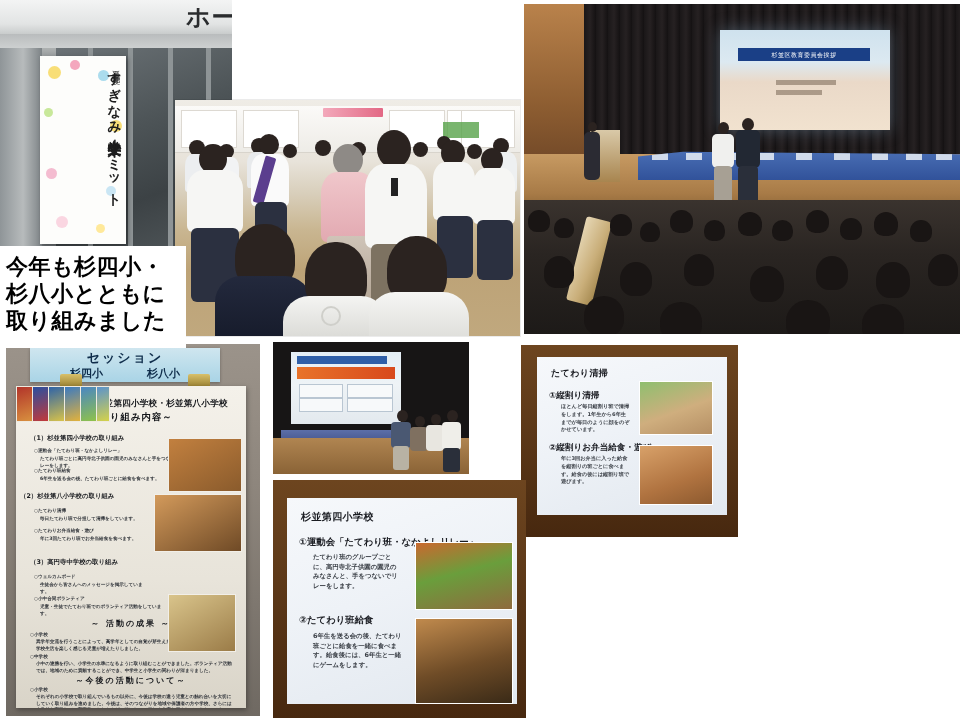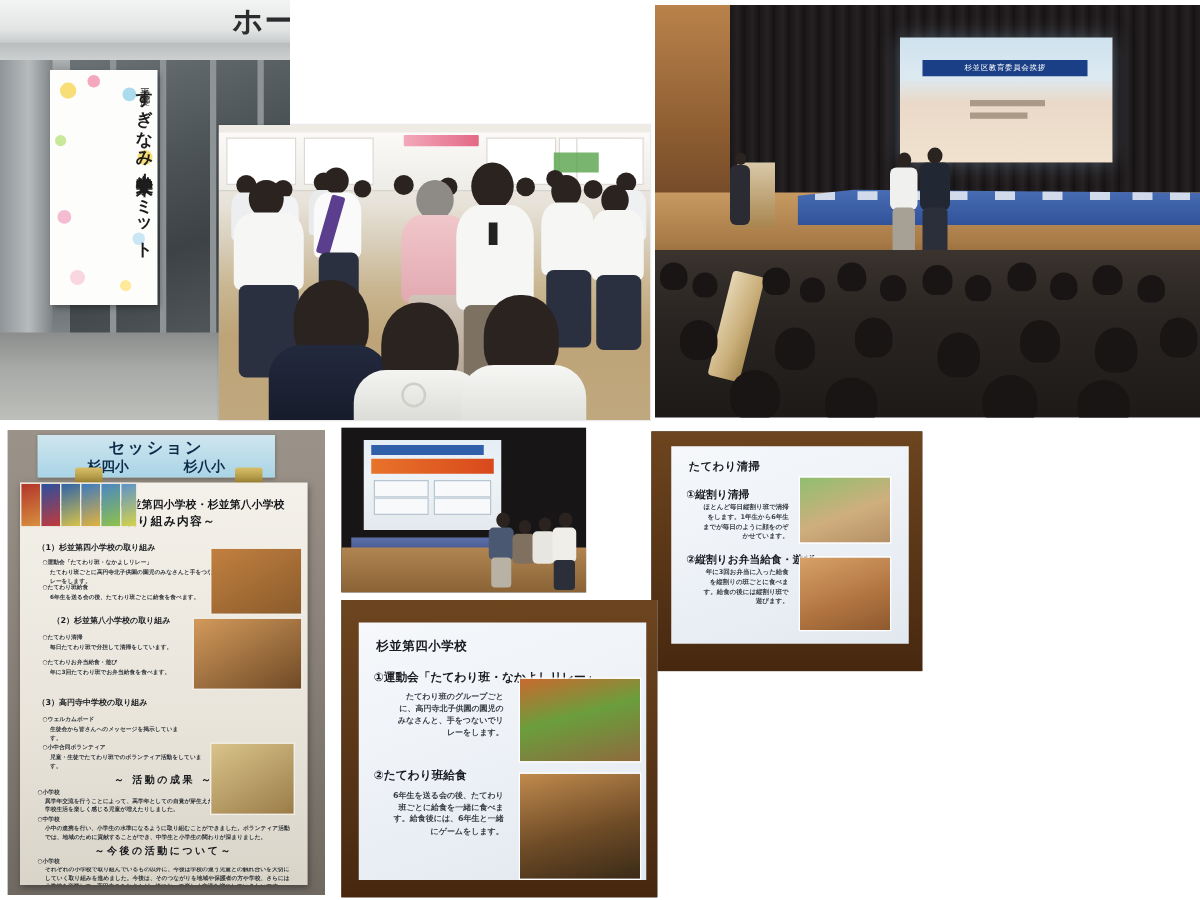--- a/index.html
+++ b/index.html
@@ -606,6 +606,9 @@
 
 
 
+  <div class="caption" id="cap-year">今年も杉四小・
+杉八小とともに
+取り組みました</div>
 
 </div>
 

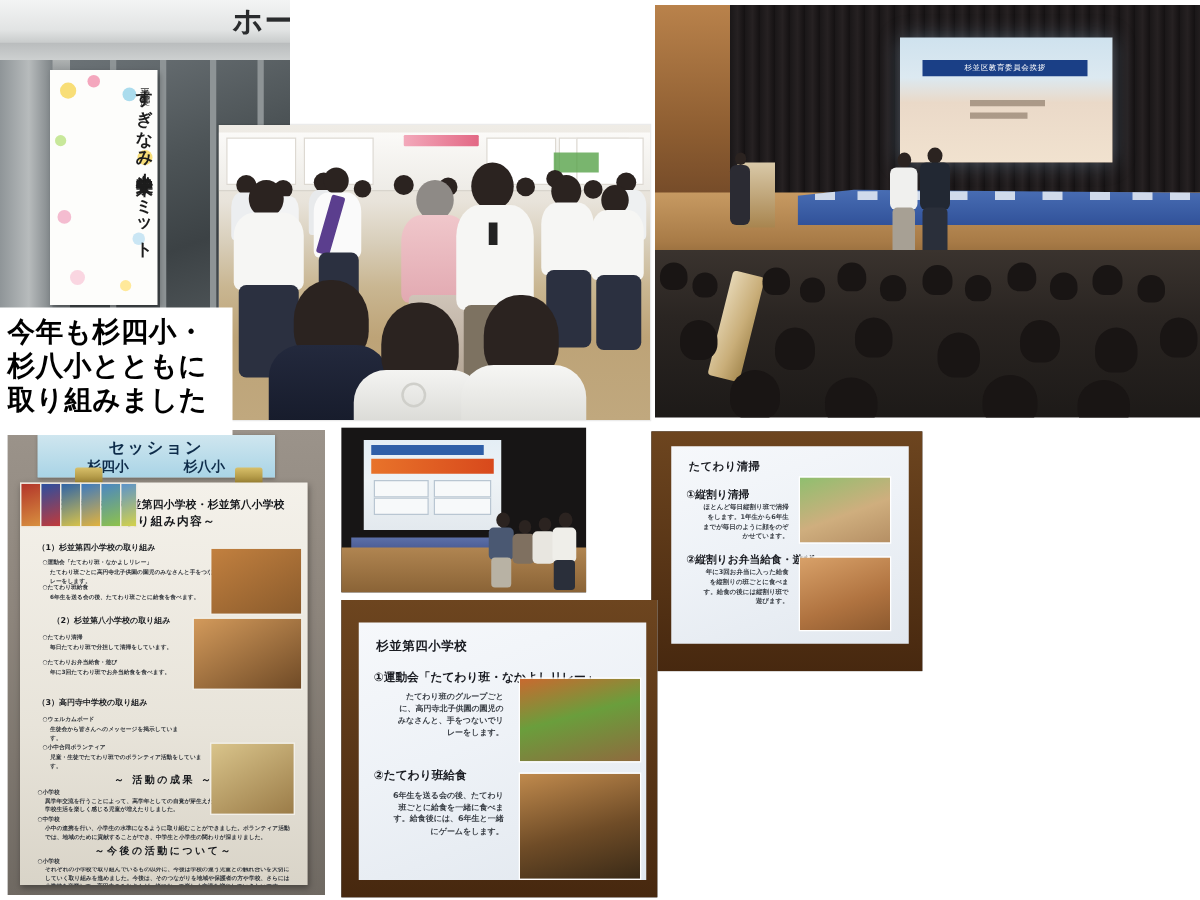--- a/index.html
+++ b/index.html
@@ -508,7 +508,7 @@
         <div class="b" style="left:18px;top:82px;width:120px">○たてわり班給食</div>
         <div class="b" style="left:24px;top:90px;width:142px">6年生を送る会の後、たてわり班ごとに給食を食べます。</div>
 
-        <div class="h" style="left:26px;top:106px">（2）杉並第八小学校の取り組み</div>
+        <div class="h" style="left:4px;top:106px">（2）杉並第八小学校の取り組み</div>
         <div class="b" style="left:18px;top:122px;width:120px">○たてわり清掃</div>
         <div class="b" style="left:24px;top:130px;width:116px">毎日たてわり班で分担して清掃をしています。</div>
         <div class="b" style="left:18px;top:142px;width:124px">○たてわりお弁当給食・遊び</div>

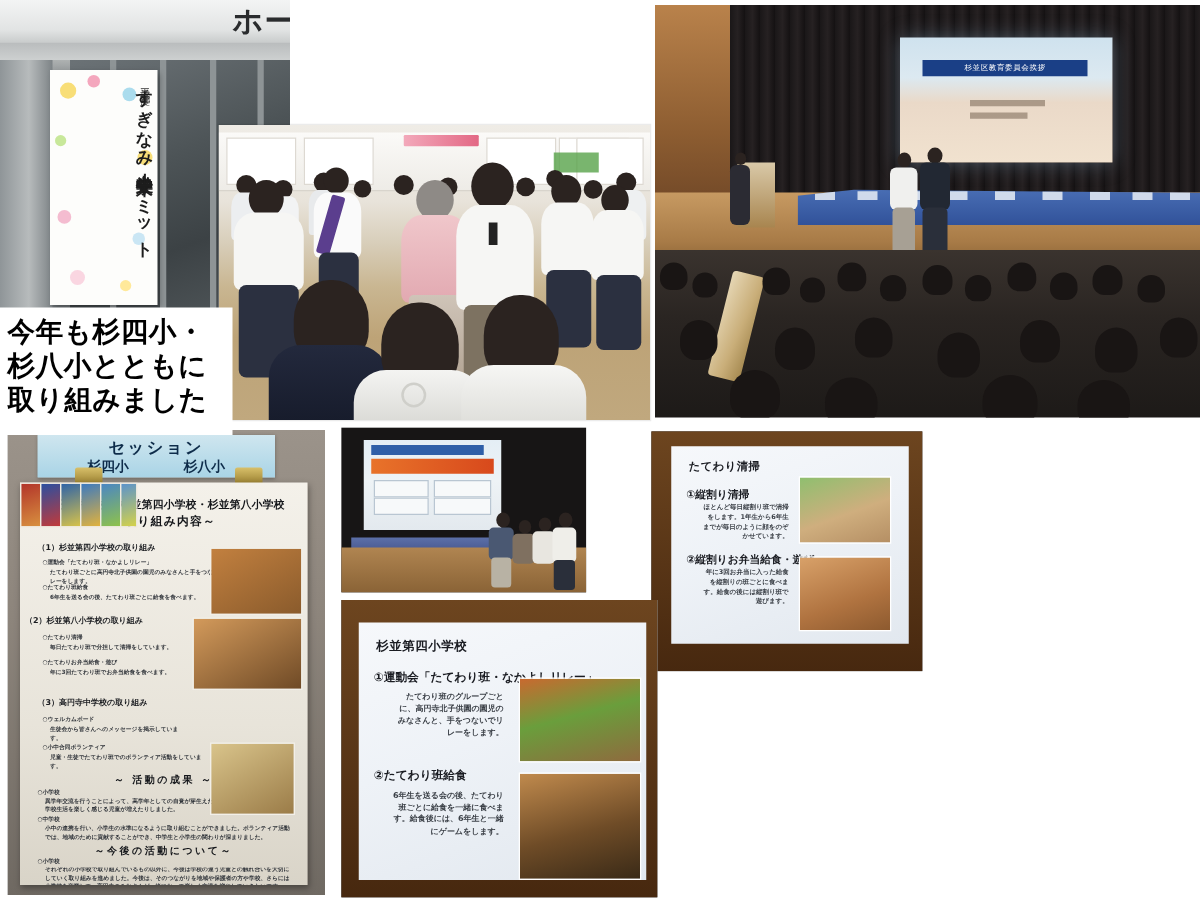--- a/index.html
+++ b/index.html
@@ -259,7 +259,7 @@
   }
   .slide .s-ttl{position:absolute;font-weight:700;color:#1a1c22;}
   .slide .s-item{position:absolute;font-weight:700;color:#1a1c22;}
-  .slide .s-body{position:absolute;font-weight:700;color:#3a3f46;line-height:1.5;text-align:right;}
+  .slide .s-body{position:absolute;font-weight:700;color:#3a3f46;line-height:1.5;}
   .slide .s-ph{position:absolute;border:1px solid #ffffff;overflow:hidden;}
 
   #p-s8{left:521px;top:345px;width:217px;height:192px;z-index:30;}

